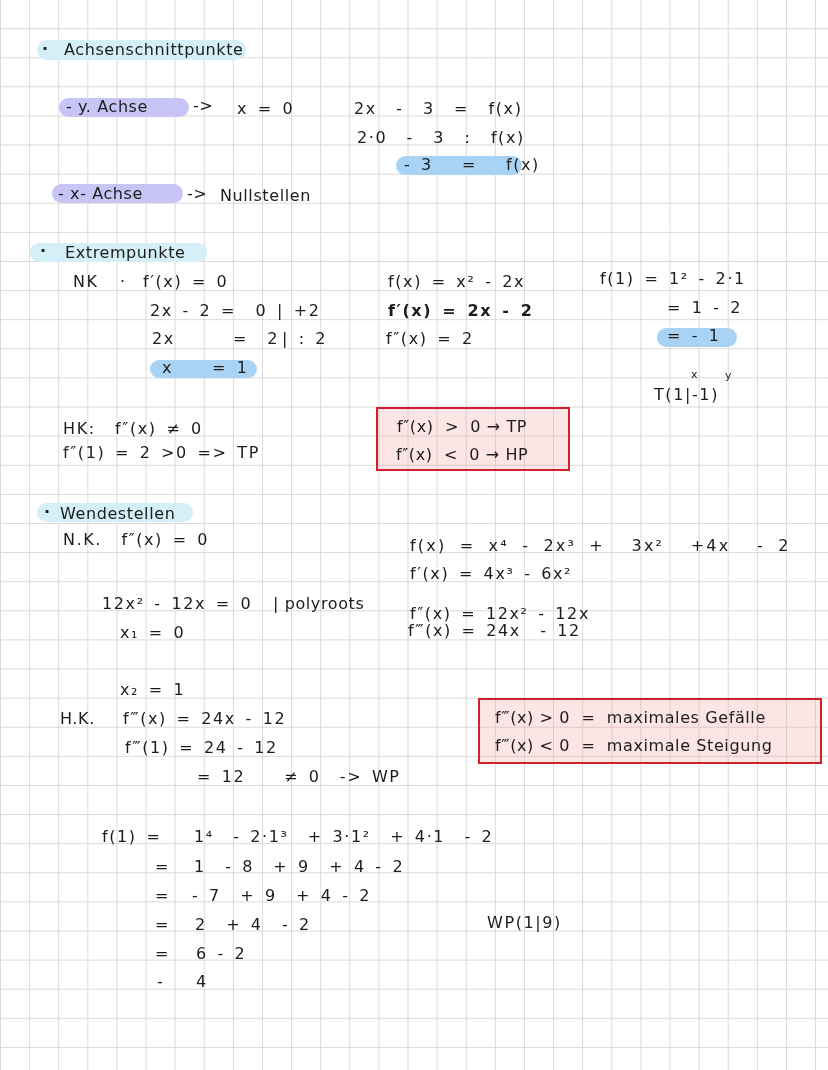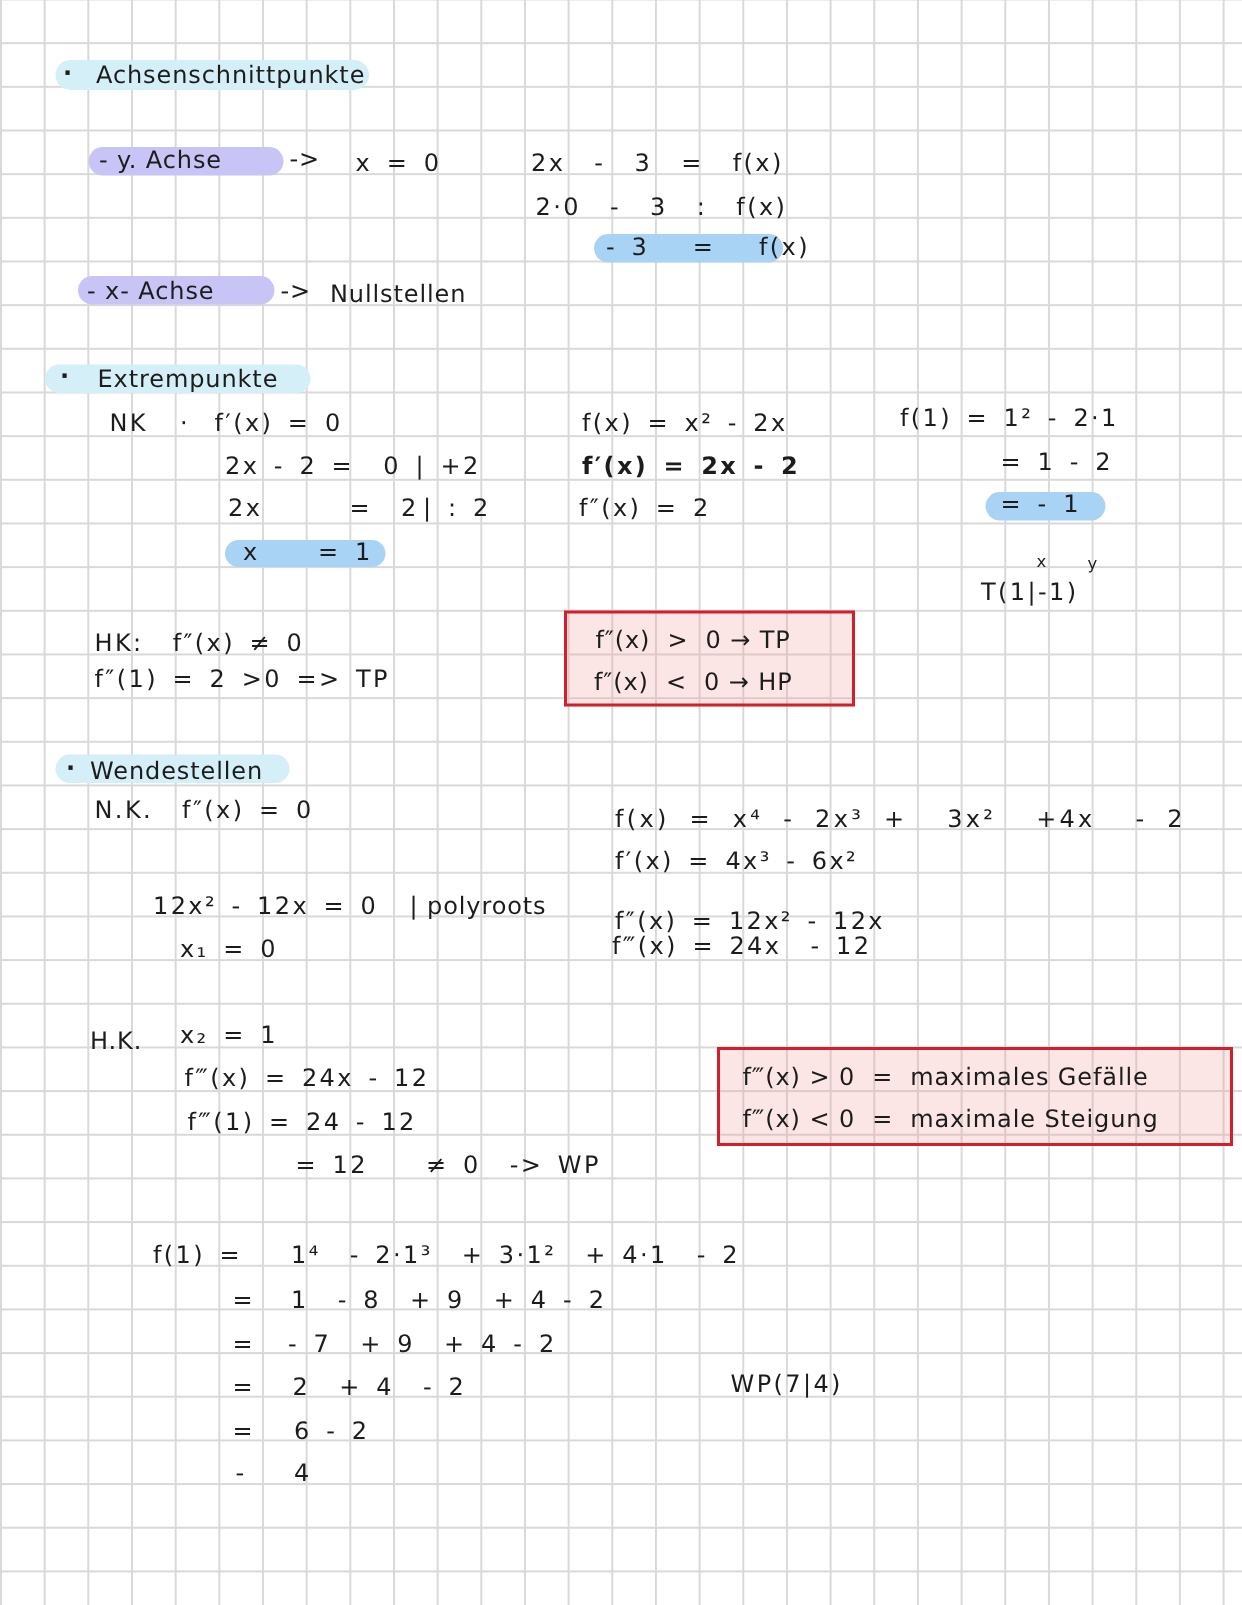--- a/index.html
+++ b/index.html
@@ -103,7 +103,7 @@
   <span class="t wide" style="left:410px;top:592px;margin-top:12px;">f″(x) = 12x² - 12x</span>
   <span class="t wide" style="left:408px;top:621px;">f‴(x) = 24x  - 12</span>
 
-  <span class="t" style="left:60px;top:684px;">H.K.</span>
+  <span class="t" style="left:60px;top:709px;">H.K.</span>
   <span class="t wide" style="left:123px;top:709px;">f‴(x) = 24x - 12</span>
   <span class="t wide" style="left:125px;top:738px;">f‴(1) = 24 - 12</span>
   <span class="t wide" style="left:197px;top:767px;">= 12    ≠ 0  -&gt; WP</span>

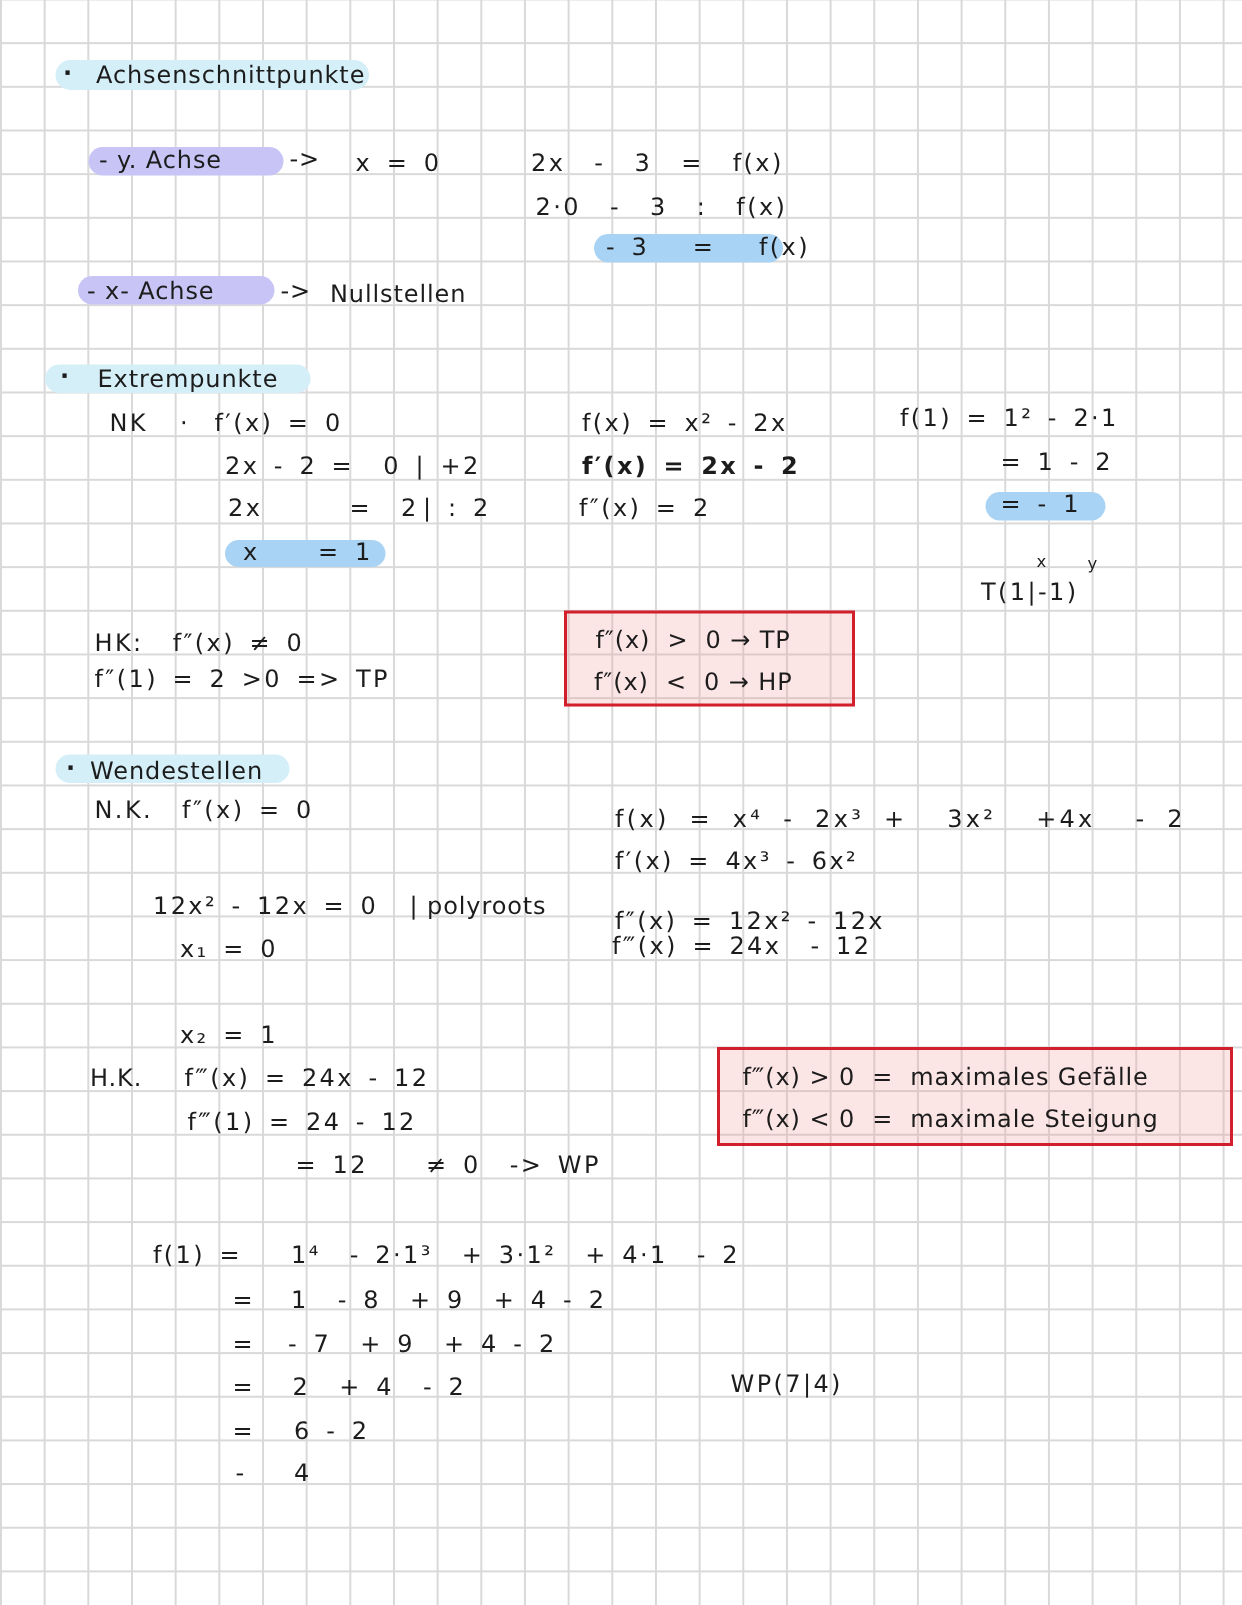--- a/index.html
+++ b/index.html
@@ -123,7 +123,7 @@
 
   <span class="t" style="left:155px;top:915px;">=</span>
   <span class="t wide" style="left:195px;top:915px;">2  + 4  - 2</span>
-  <span class="t wide" style="left:487px;top:913px;">WP(7|4)</span>
+  <span class="t wide" style="left:487px;top:913px;">WP(1|9)</span>
 
   <span class="t" style="left:155px;top:944px;">=</span>
   <span class="t wide" style="left:196px;top:944px;">6 - 2</span>

